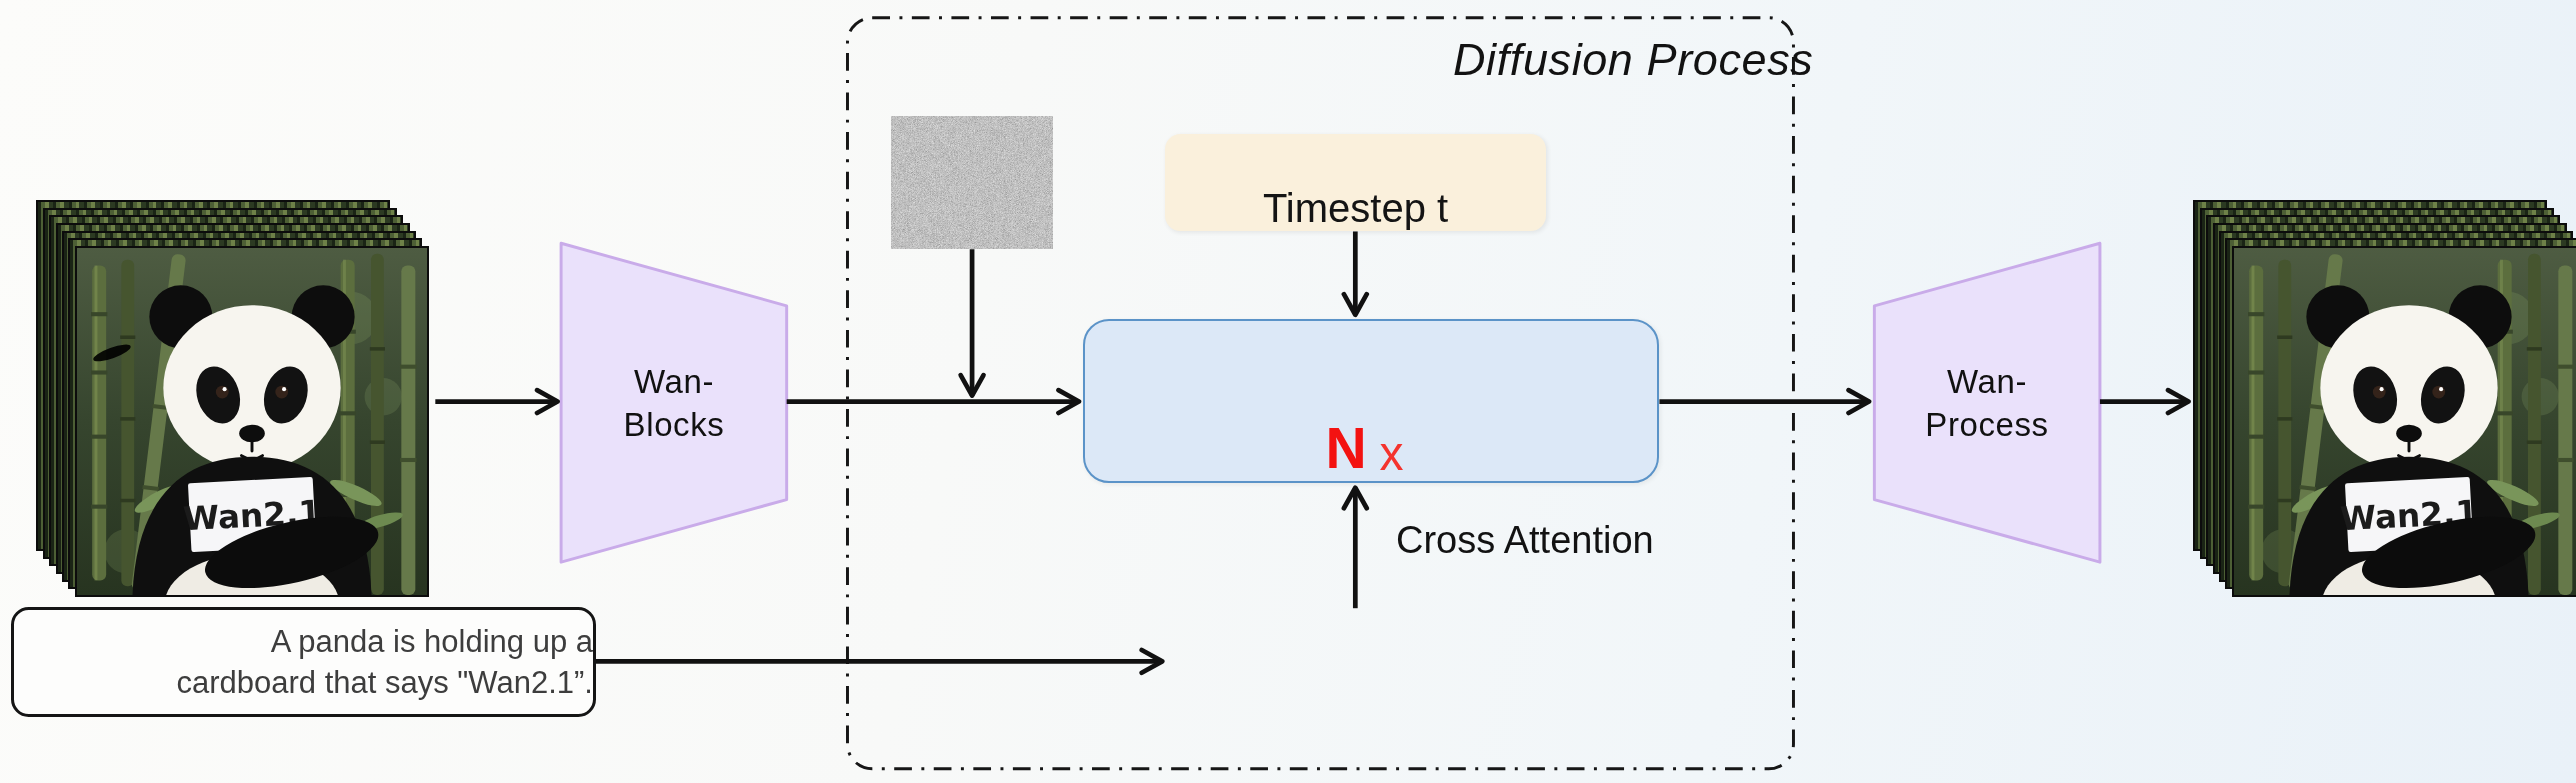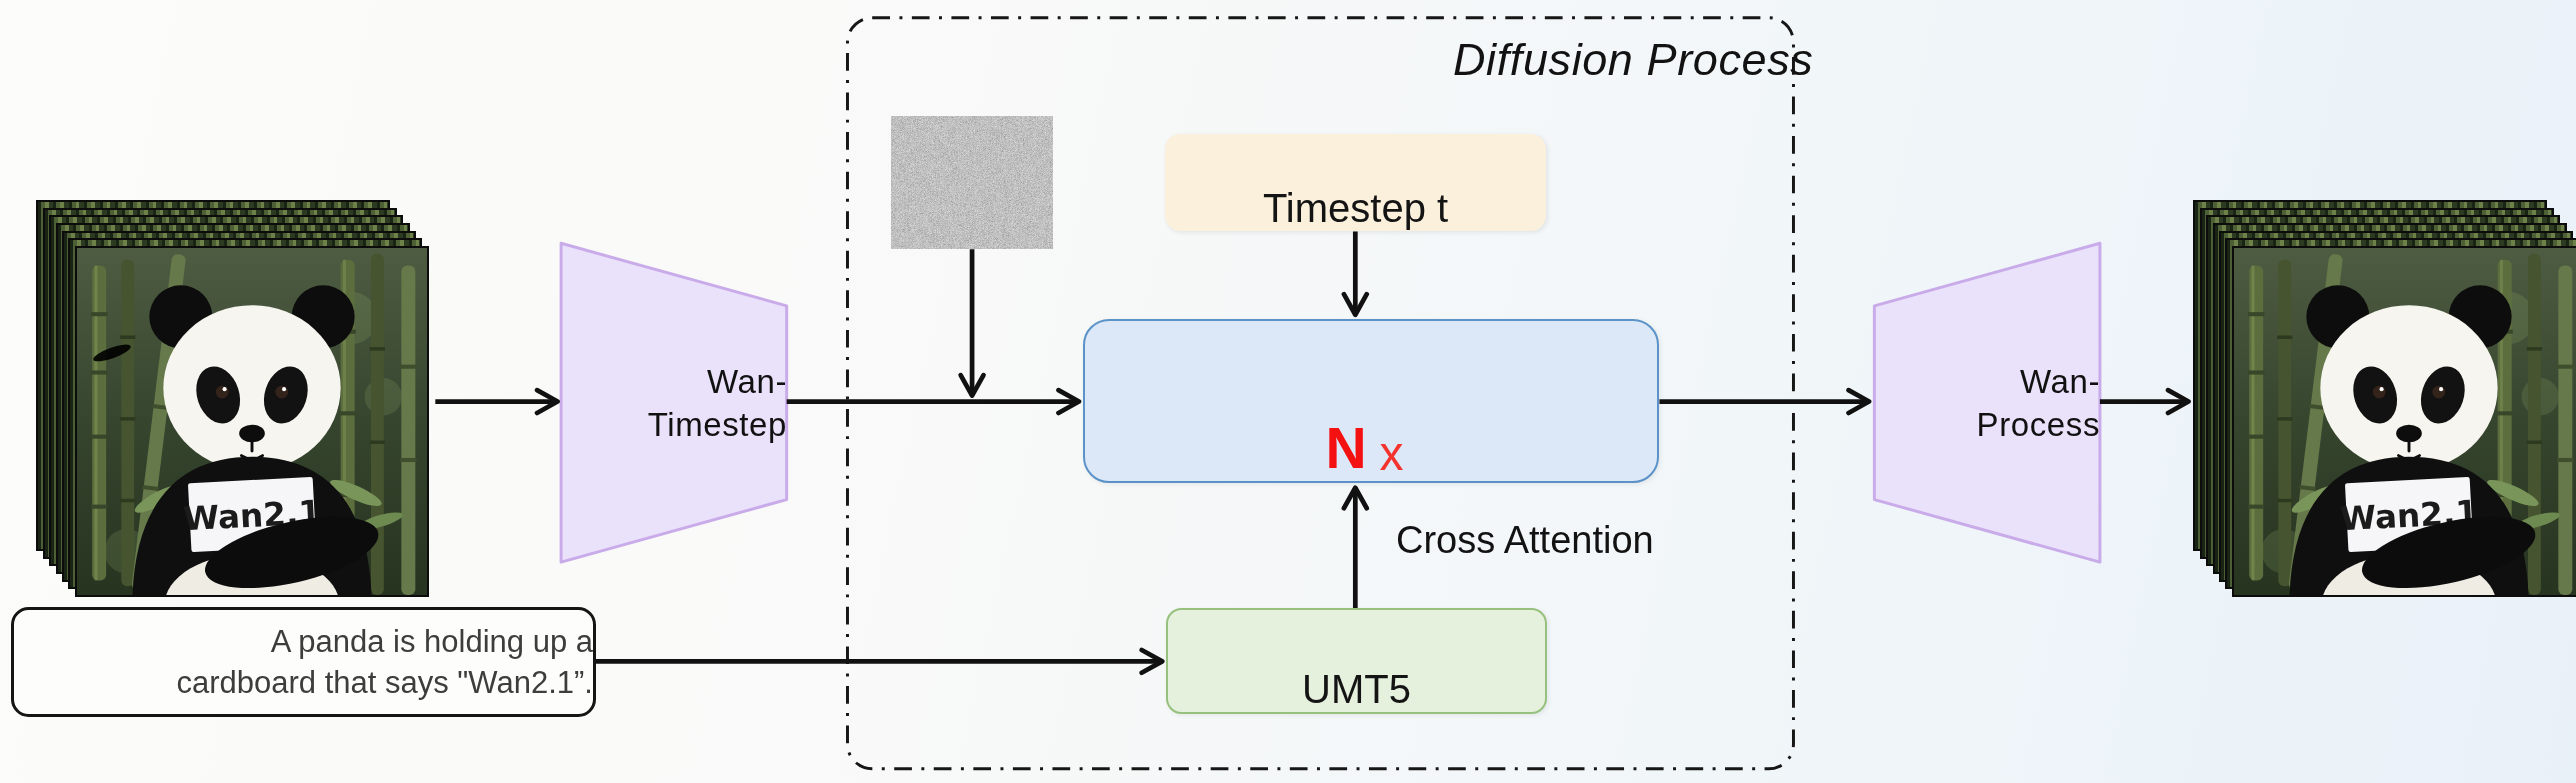--- a/index.html
+++ b/index.html
@@ -45,7 +45,7 @@
     left:1396px;top:519px;font-size:38px;color:#121212;white-space:nowrap;font-weight:500;
   }
   .trap-label{
-    position:absolute;display:flex;flex-direction:column;align-items:flex-end;justify-content:center;
+    position:absolute;display:flex;flex-direction:column;align-items:center;justify-content:center;
     width:226px;height:319px;top:243px;color:#111;font-size:33px;line-height:43px;letter-spacing:0.6px;
   }
   .trap-label.enc{left:561px;}

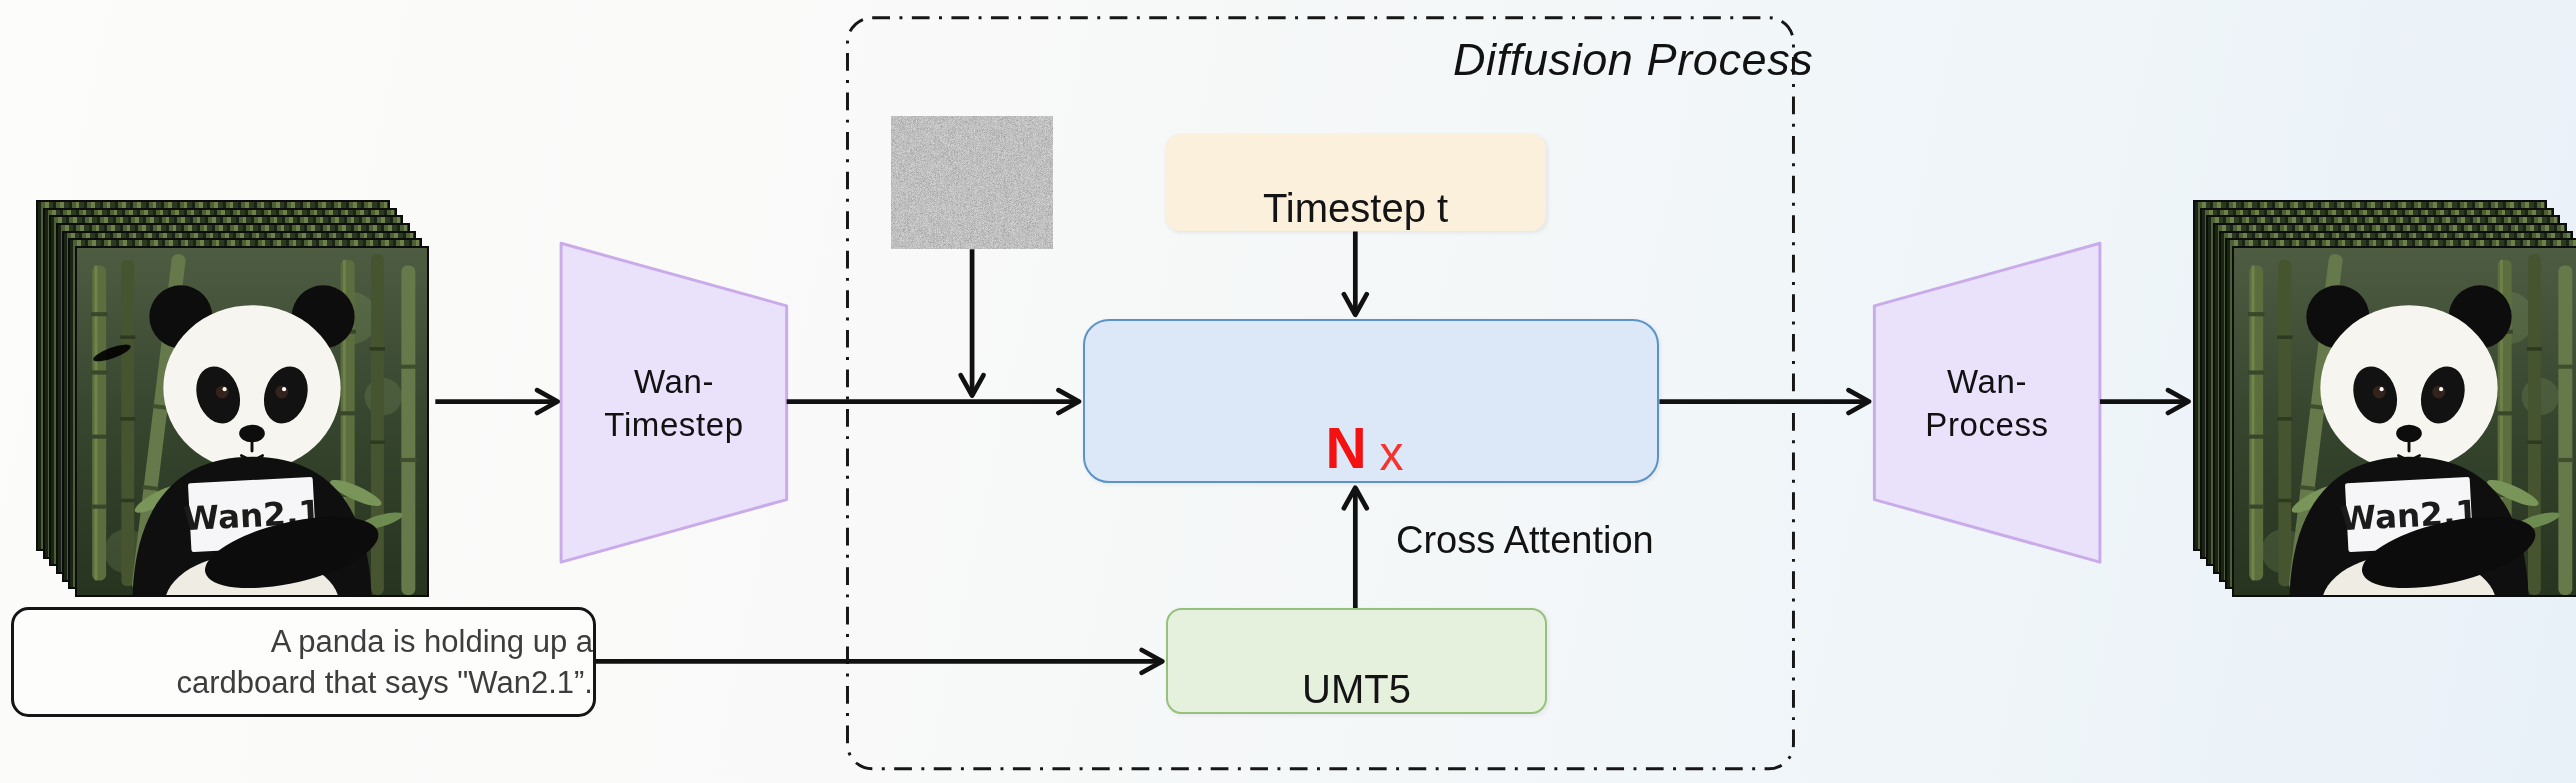--- a/index.html
+++ b/index.html
@@ -290,7 +290,7 @@
 
   <div class="trap-label enc">
     <span>Wan-</span>
-    <span>Timestep</span>
+    <span>Blocks</span>
   </div>
   <div class="trap-label dec">
     <span>Wan-</span>

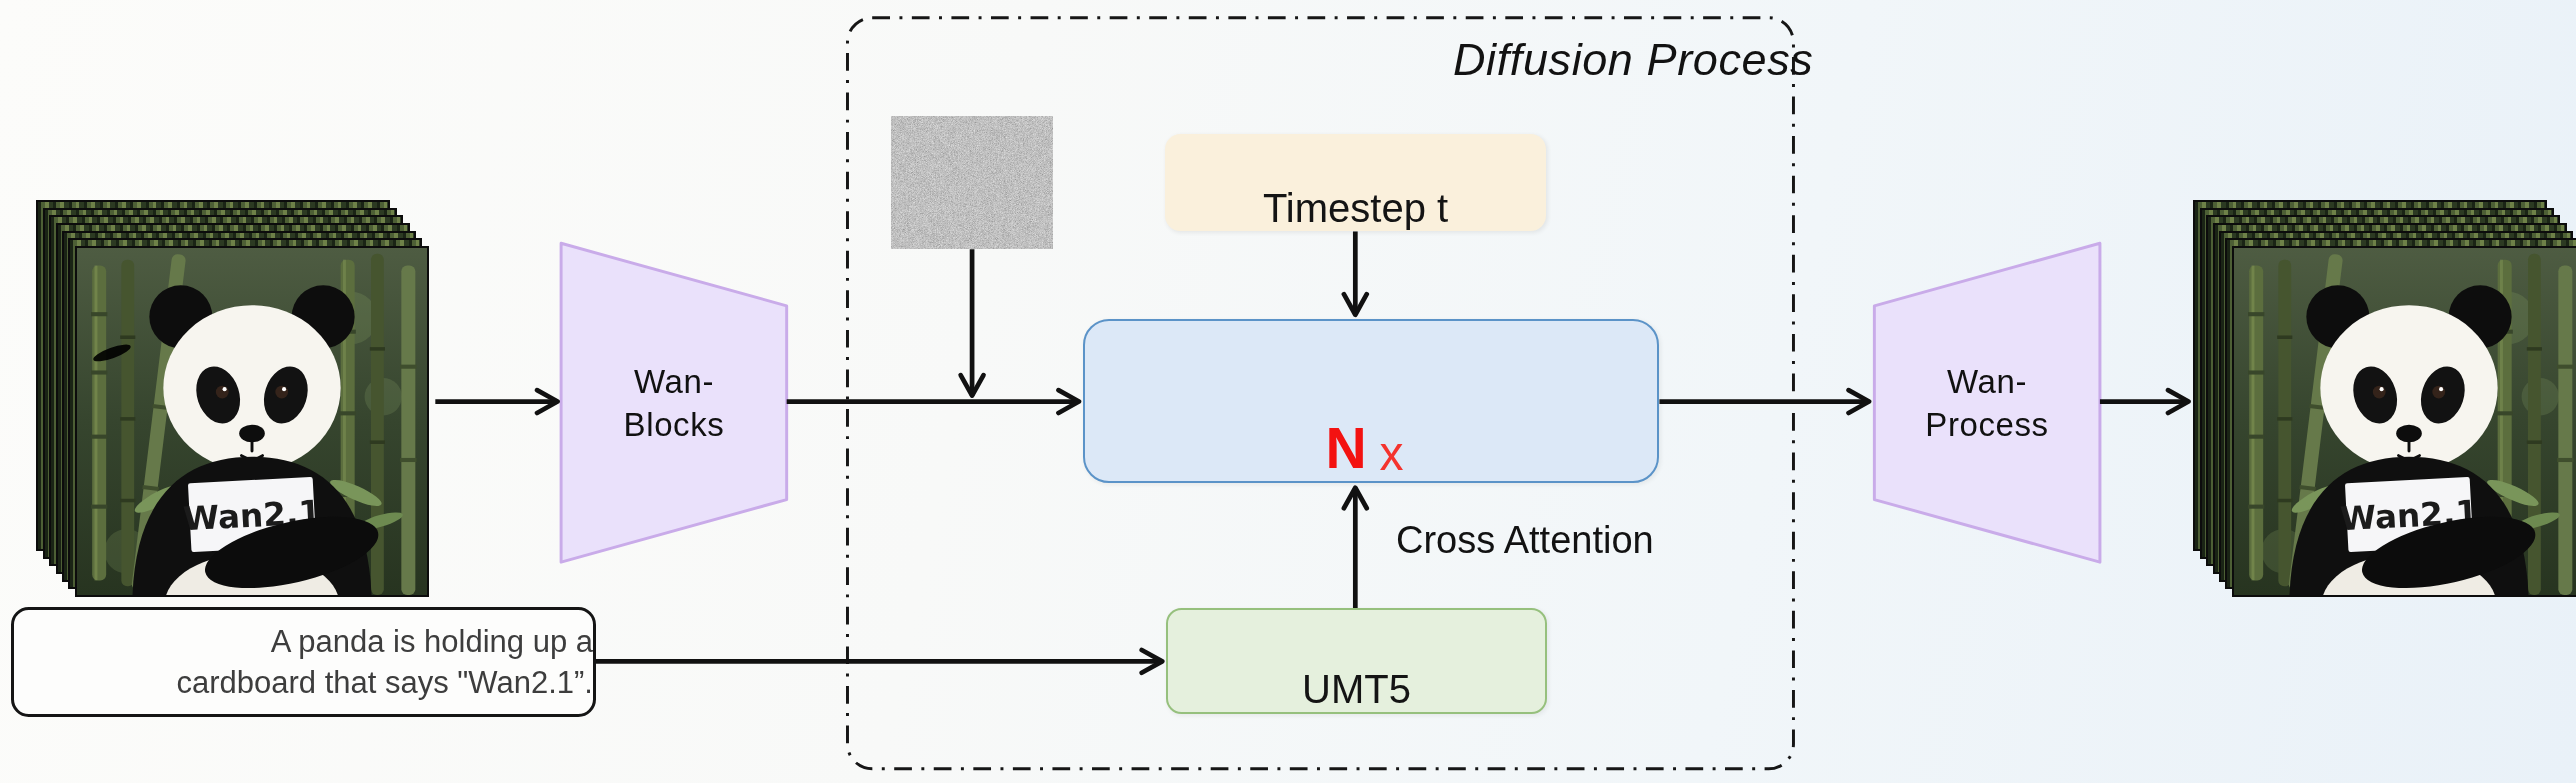--- a/index.html
+++ b/index.html
@@ -277,9 +277,6 @@
     <span class="times">x</span>
   </div>
 
-  <div class="box umt5-box">
-    <span>UMT5</span>
-  </div>
 
   <div class="abs cross-attention-label">Cross Attention</div>
 

